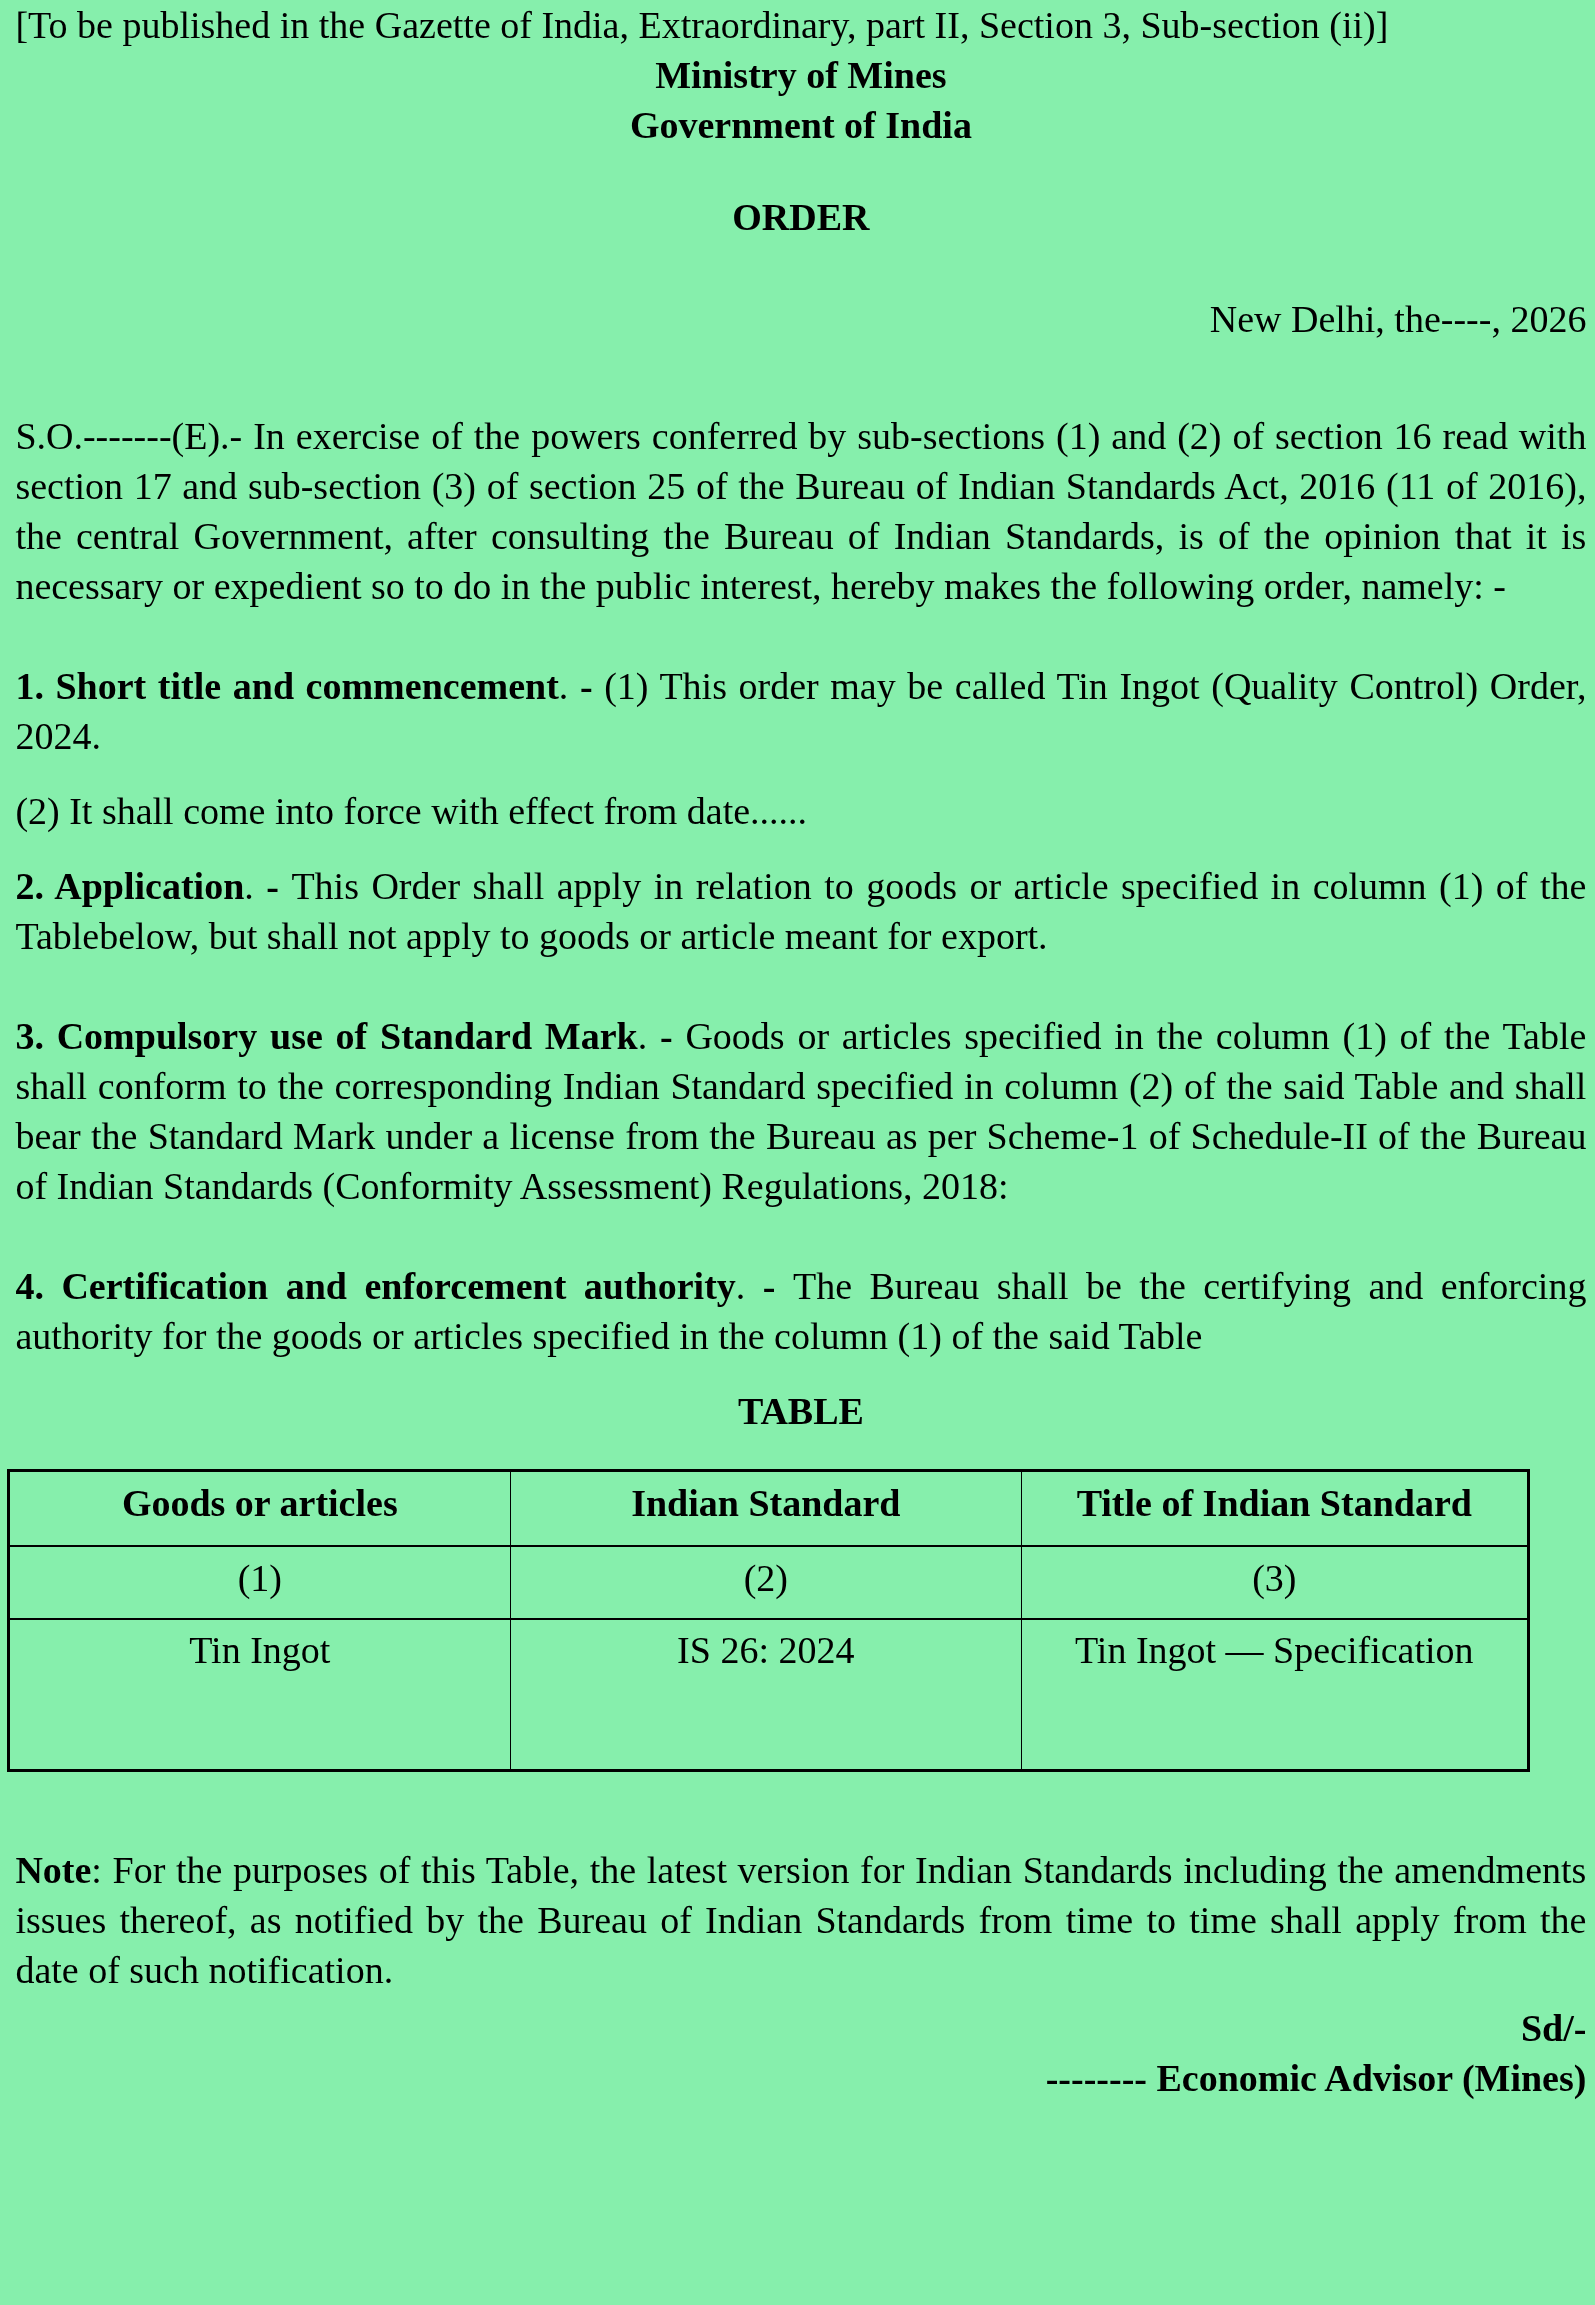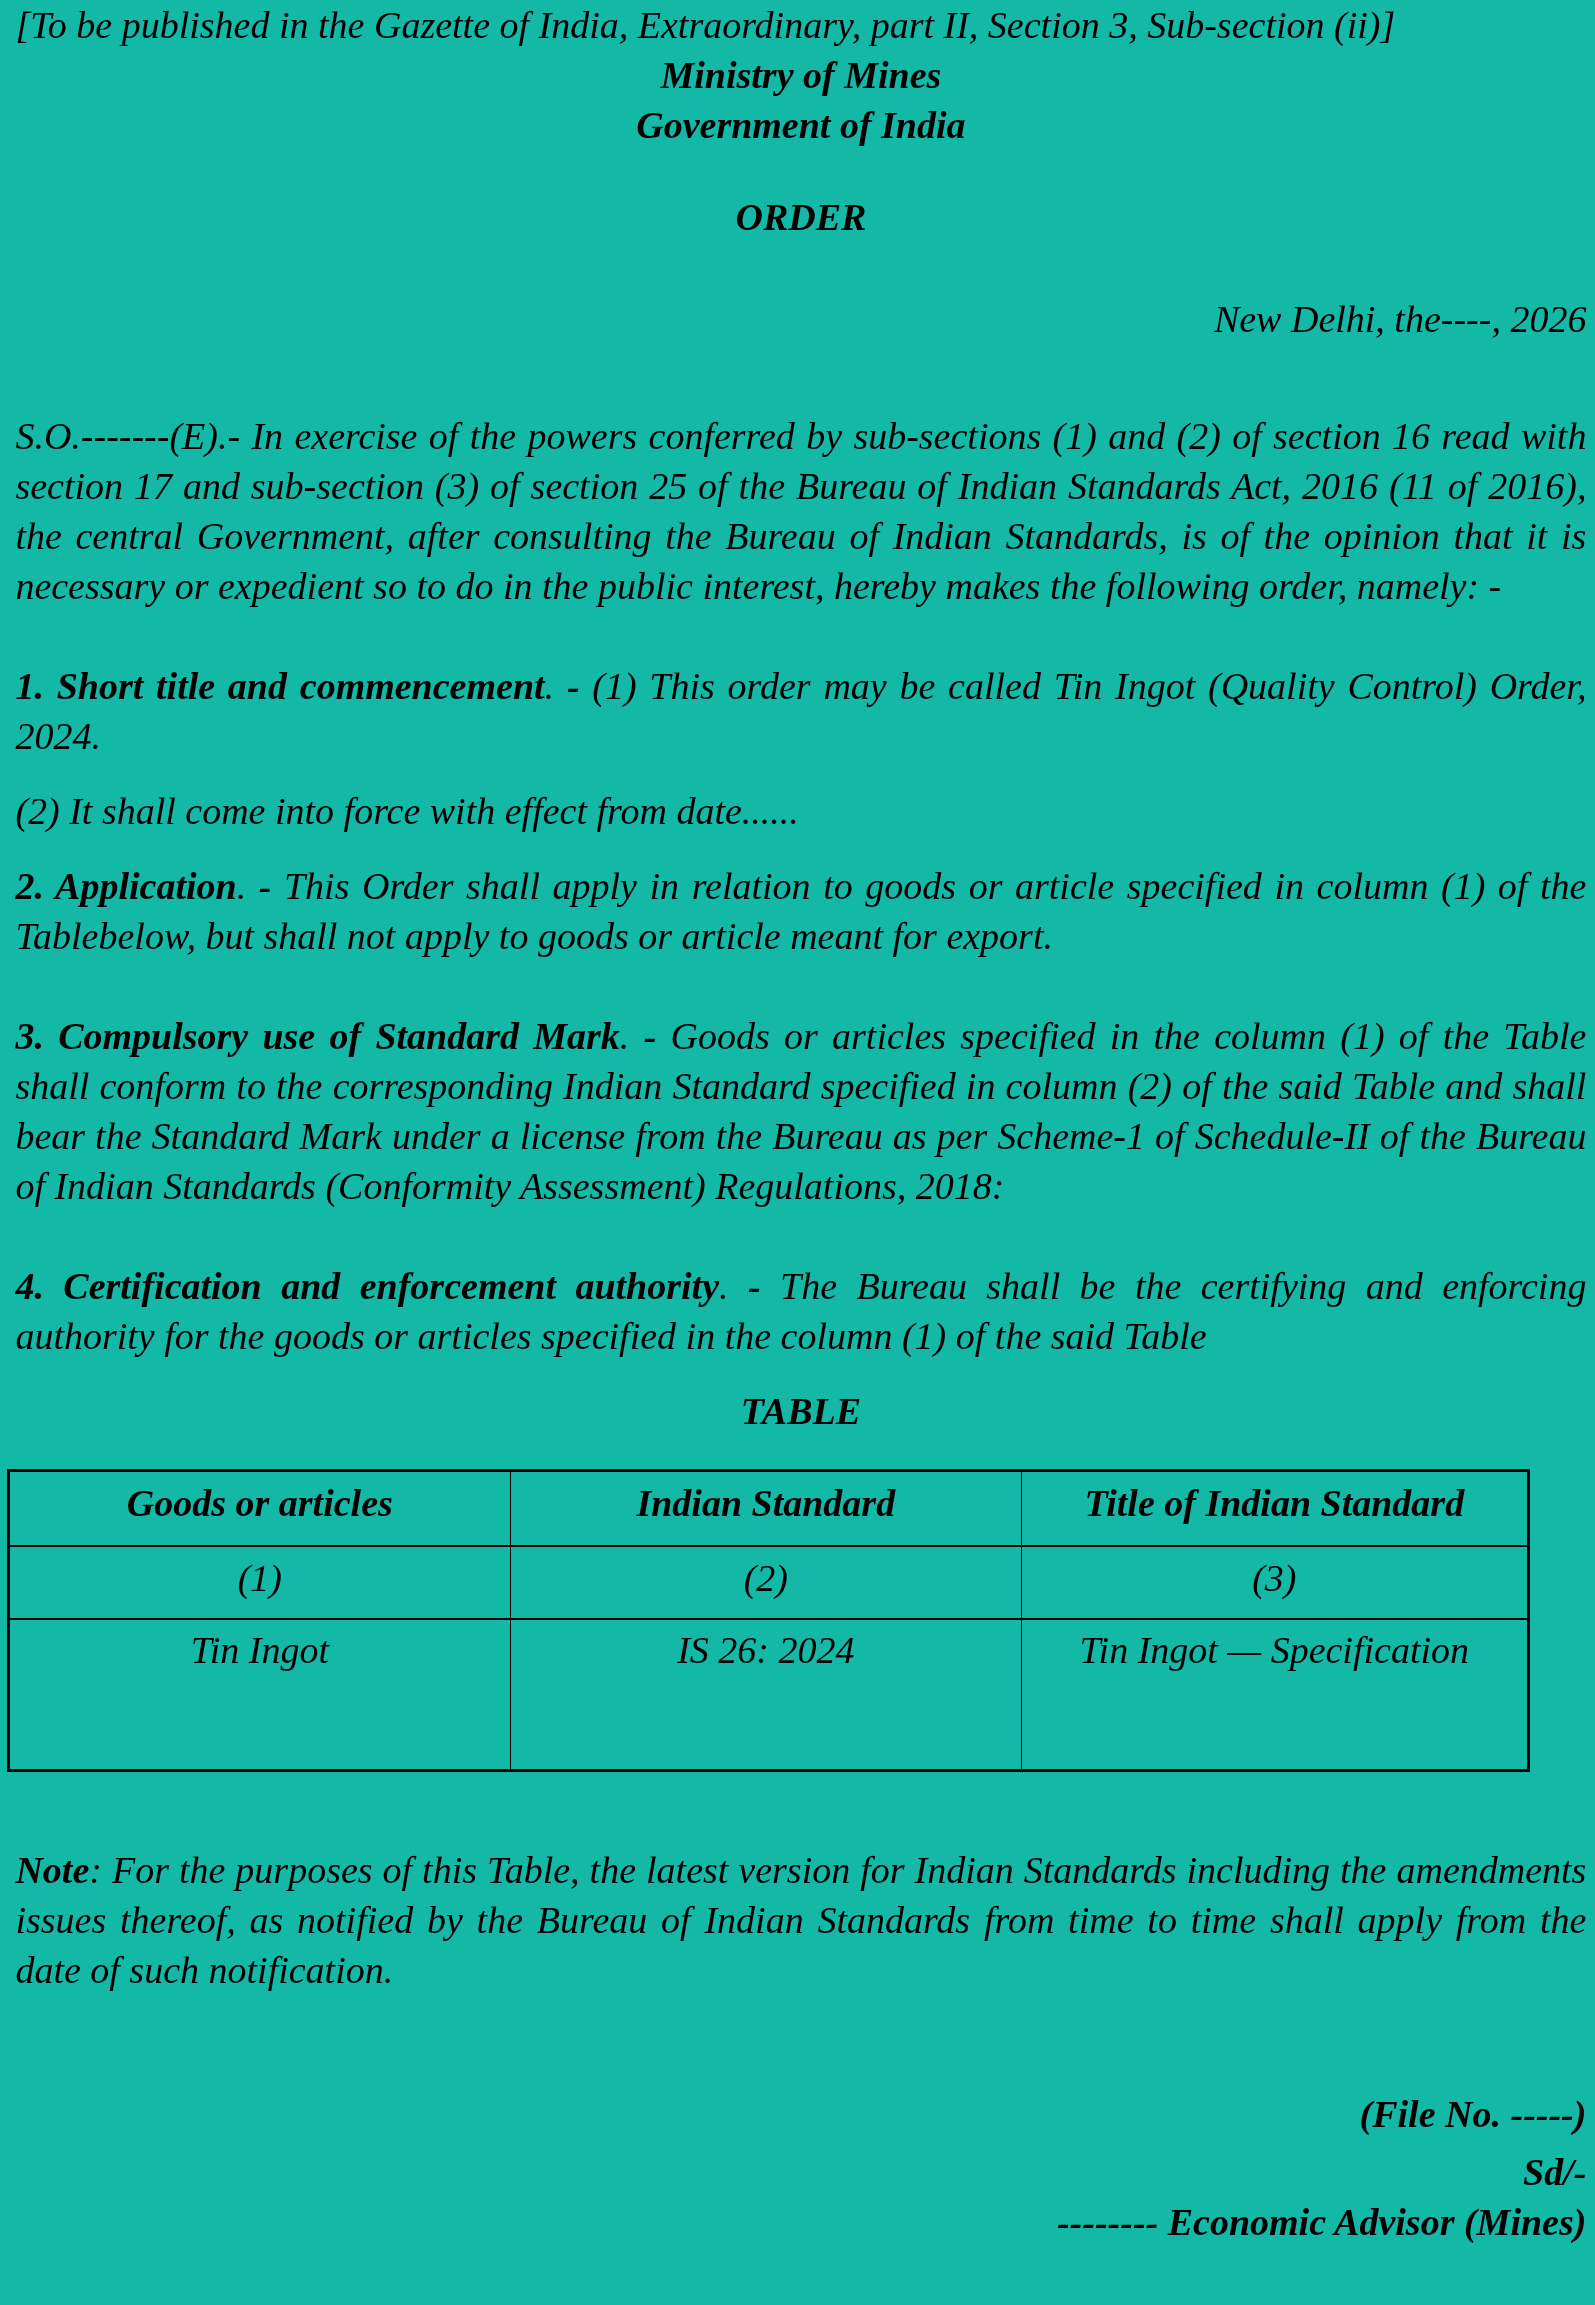--- a/index.html
+++ b/index.html
@@ -12,14 +12,13 @@
     width: 1596px;
     height: 2306px;
     box-sizing: border-box;
-    background: #14b8a6;
+    background: #86efac;
     color: #000000;
     font-family: "Liberation Serif", "DejaVu Serif", serif;
     font-size: 38px;
     line-height: 50px;
     padding: 0 9.6px 0 15.4px;
     overflow: hidden;
-    font-style: italic;
   }
   p { margin: 0; }
   .center  { text-align: center; }

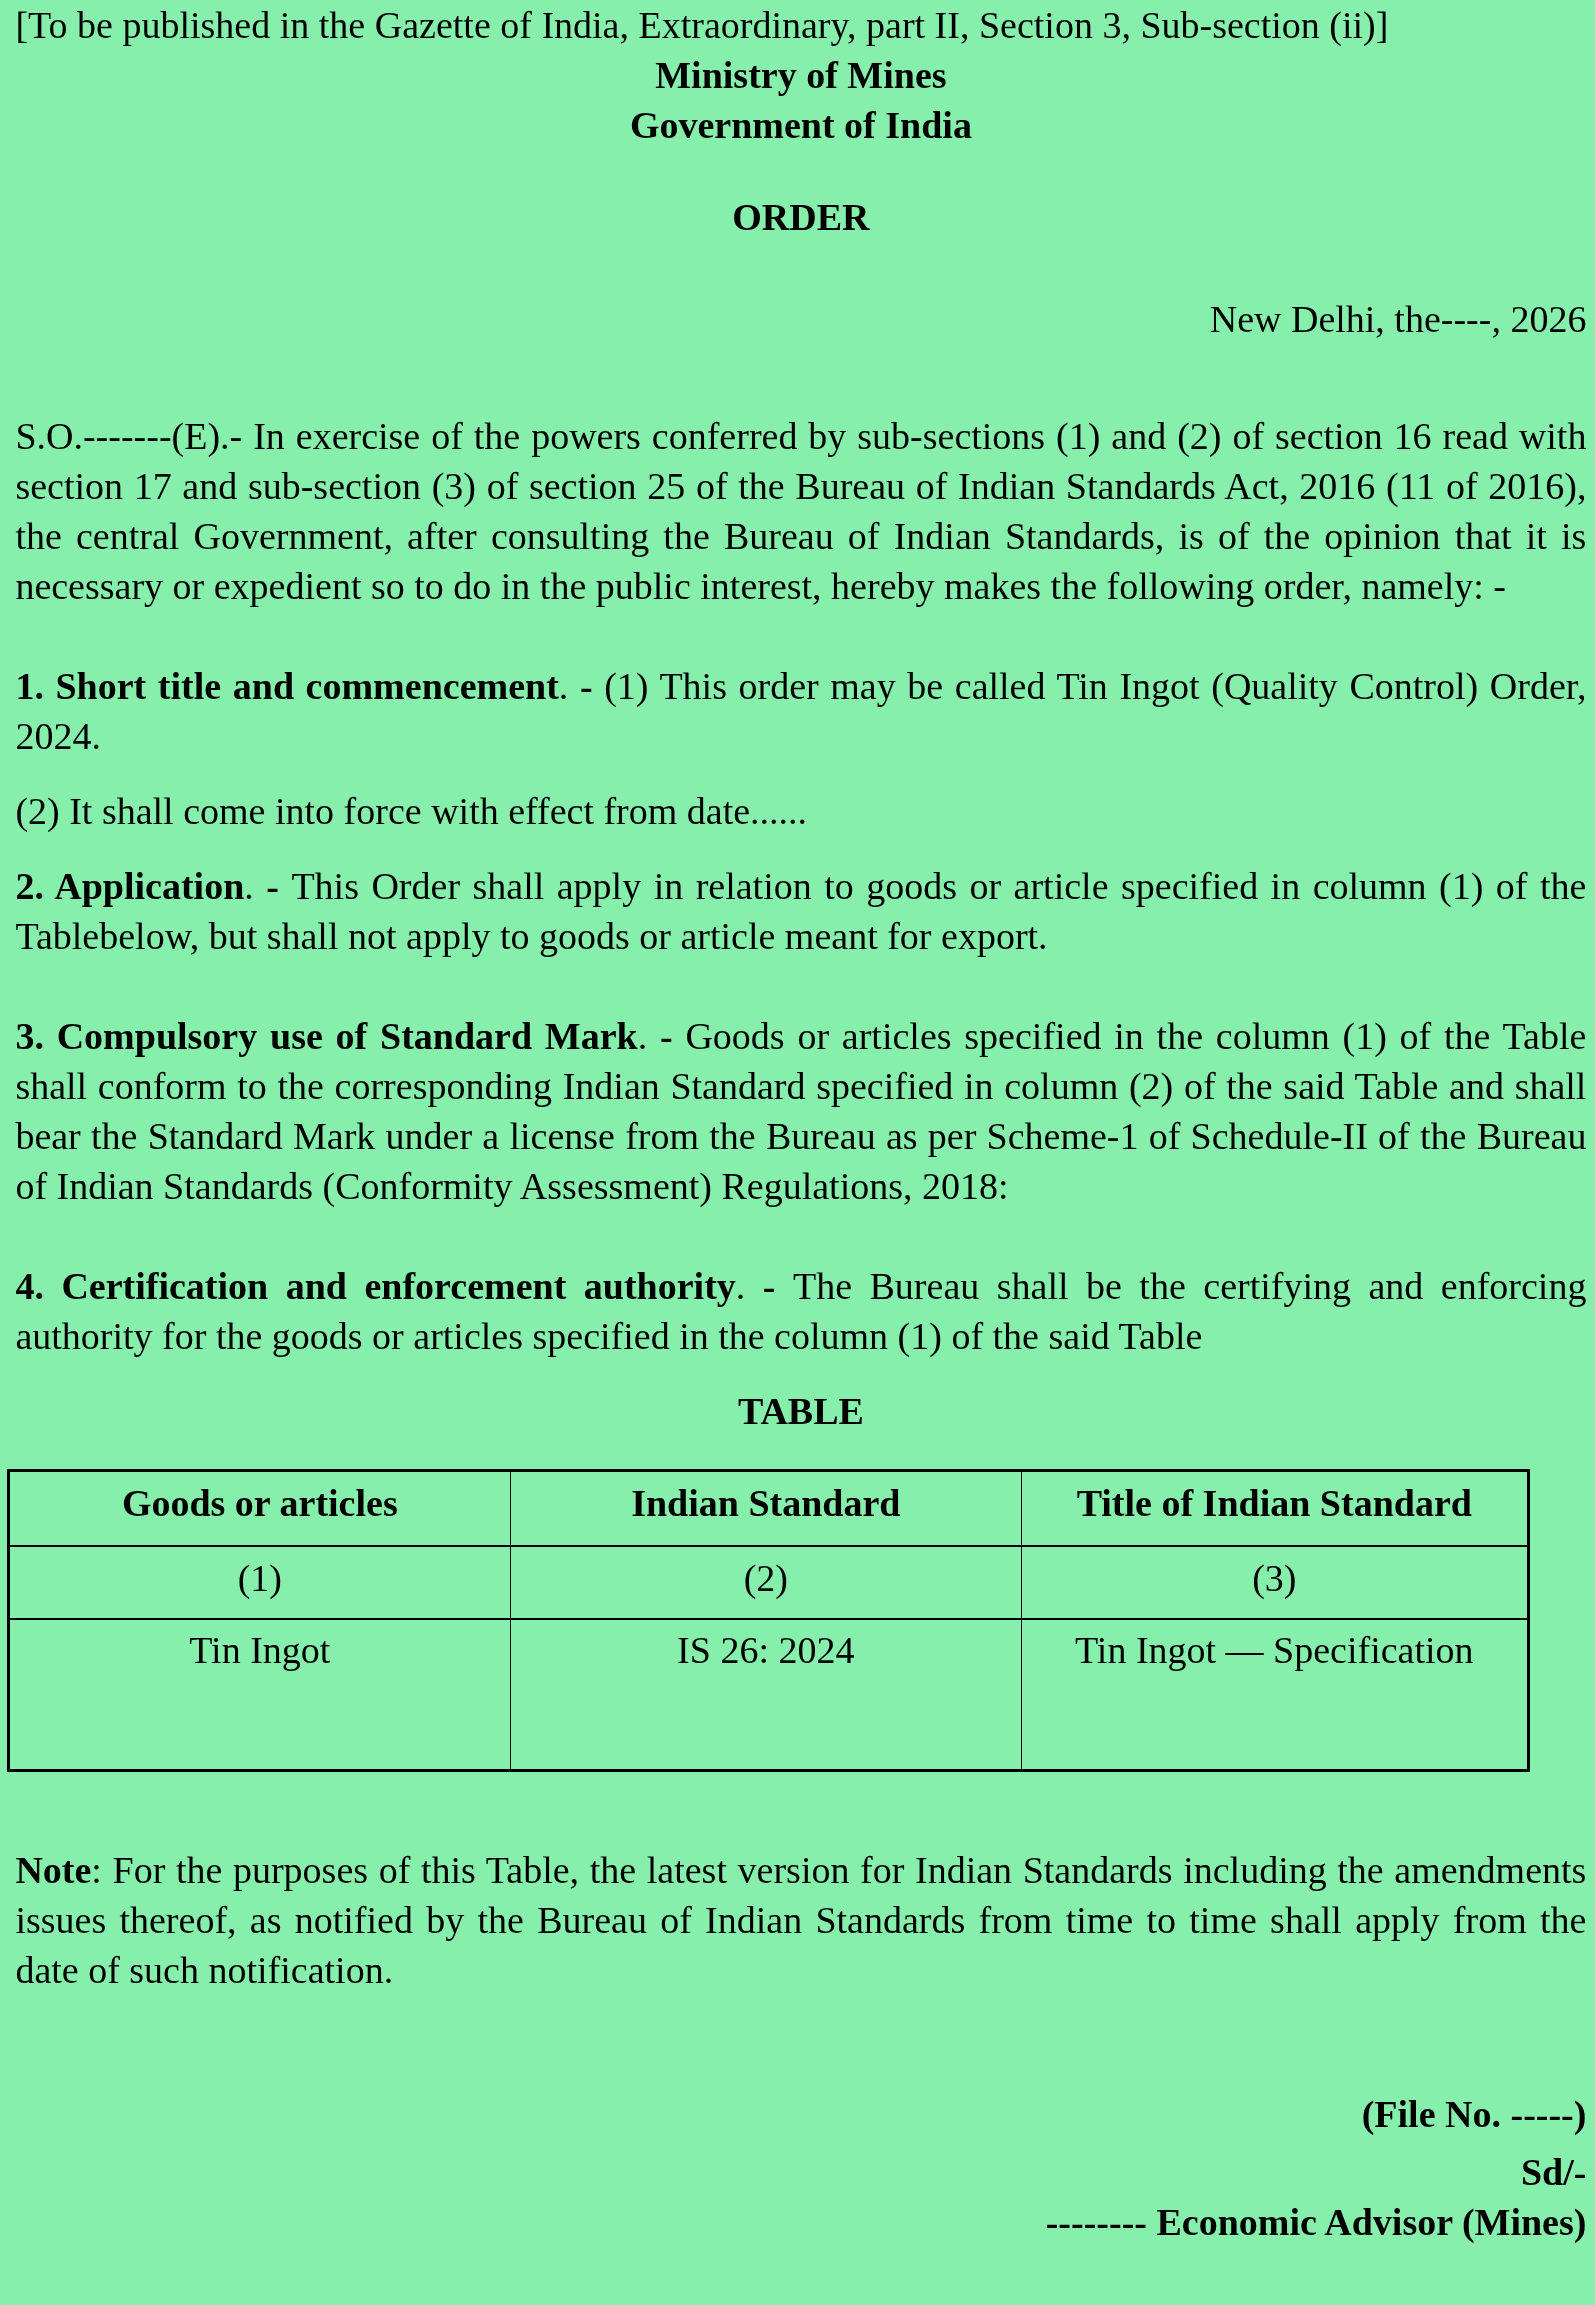--- a/index.html
+++ b/index.html
@@ -127,7 +127,6 @@
 
   <p class="justify note"><b>Note</b><span>: For the purposes of this Table, the latest version for Indian Standards including the amendments issues thereof, as notified by the Bureau of Indian Standards from time to time shall apply from the date of such notification.</span></p>
 
-  <p class="right bold file-no">(File No. -----)</p>
 
   <p class="right bold sd">Sd/-</p>
 

